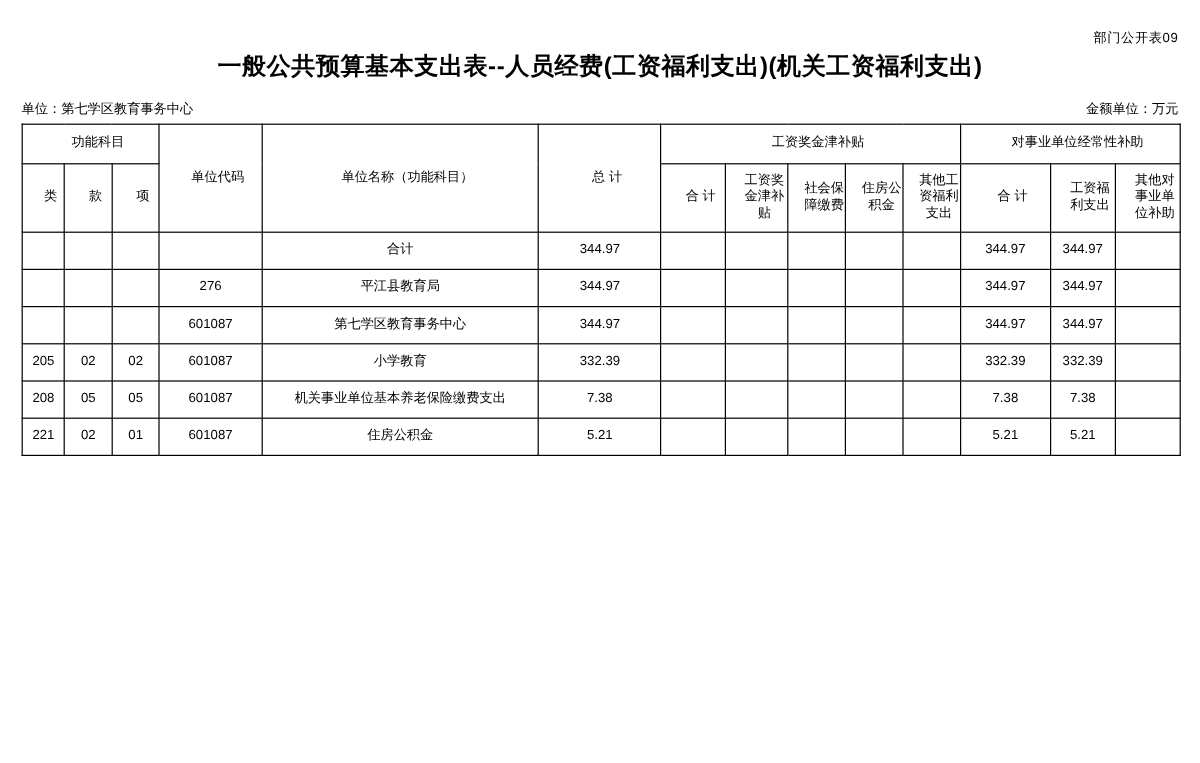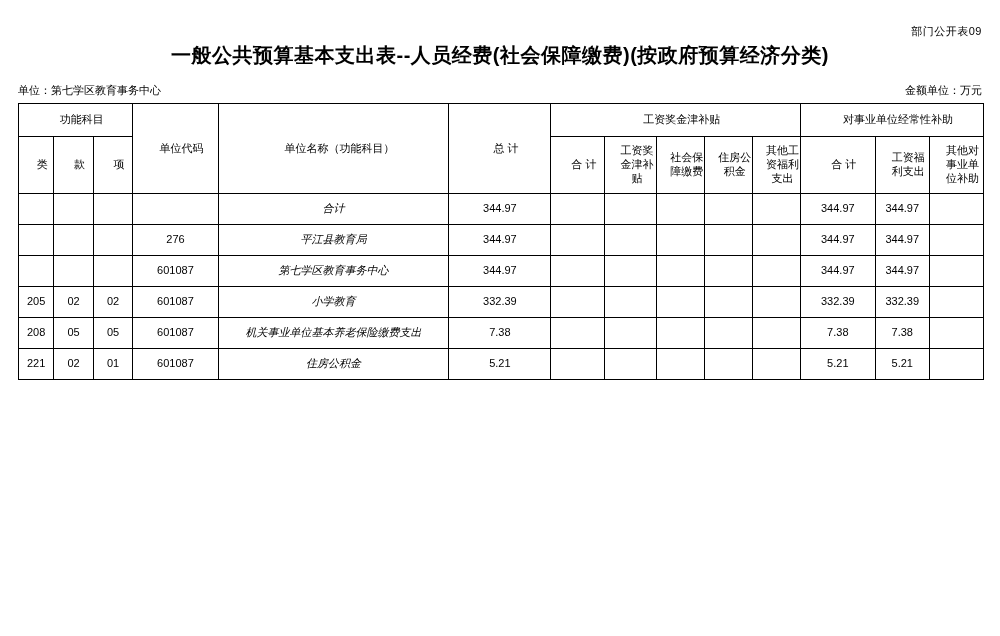--- a/index.html
+++ b/index.html
@@ -118,7 +118,7 @@
 
   <div class="form-code">部门公开表09</div>
 
-  <div class="doc-title">一般公共预算基本支出表--人员经费(社会保障缴费)(按政府预算经济分类)</div>
+  <div class="doc-title">一般公共预算基本支出表--人员经费(工资福利支出)(机关工资福利支出)</div>
 
   <div class="meta-row">
     <span class="meta-left">单位：第七学区教育事务中心</span>

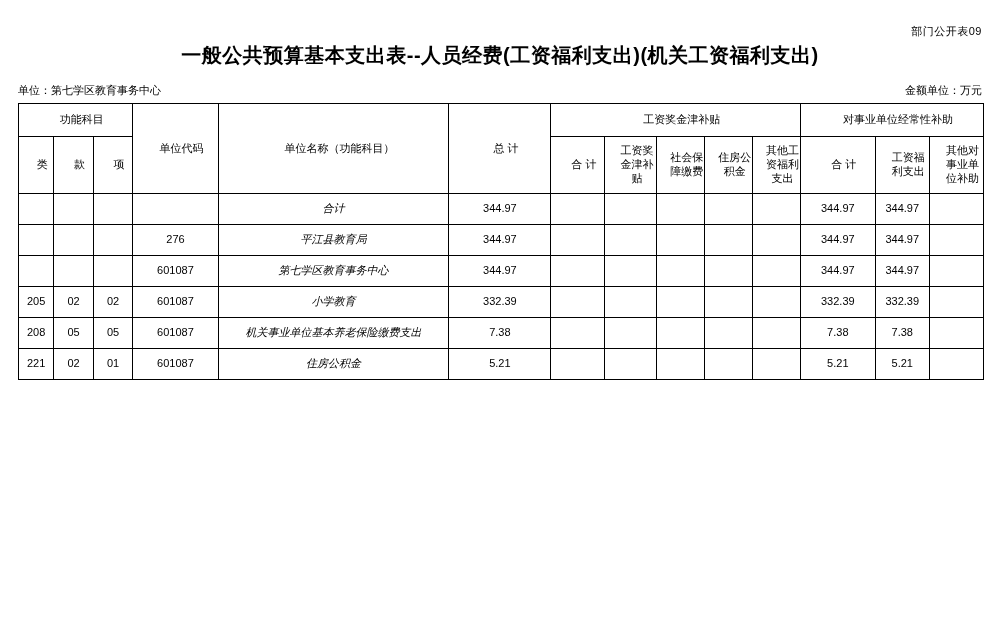--- a/index.html
+++ b/index.html
@@ -96,7 +96,6 @@
   td.name-cell {
     text-align: left;
     padding-left: 26px;
-    font-style: italic;
   }
   td.code-cell {
     text-align: left;

